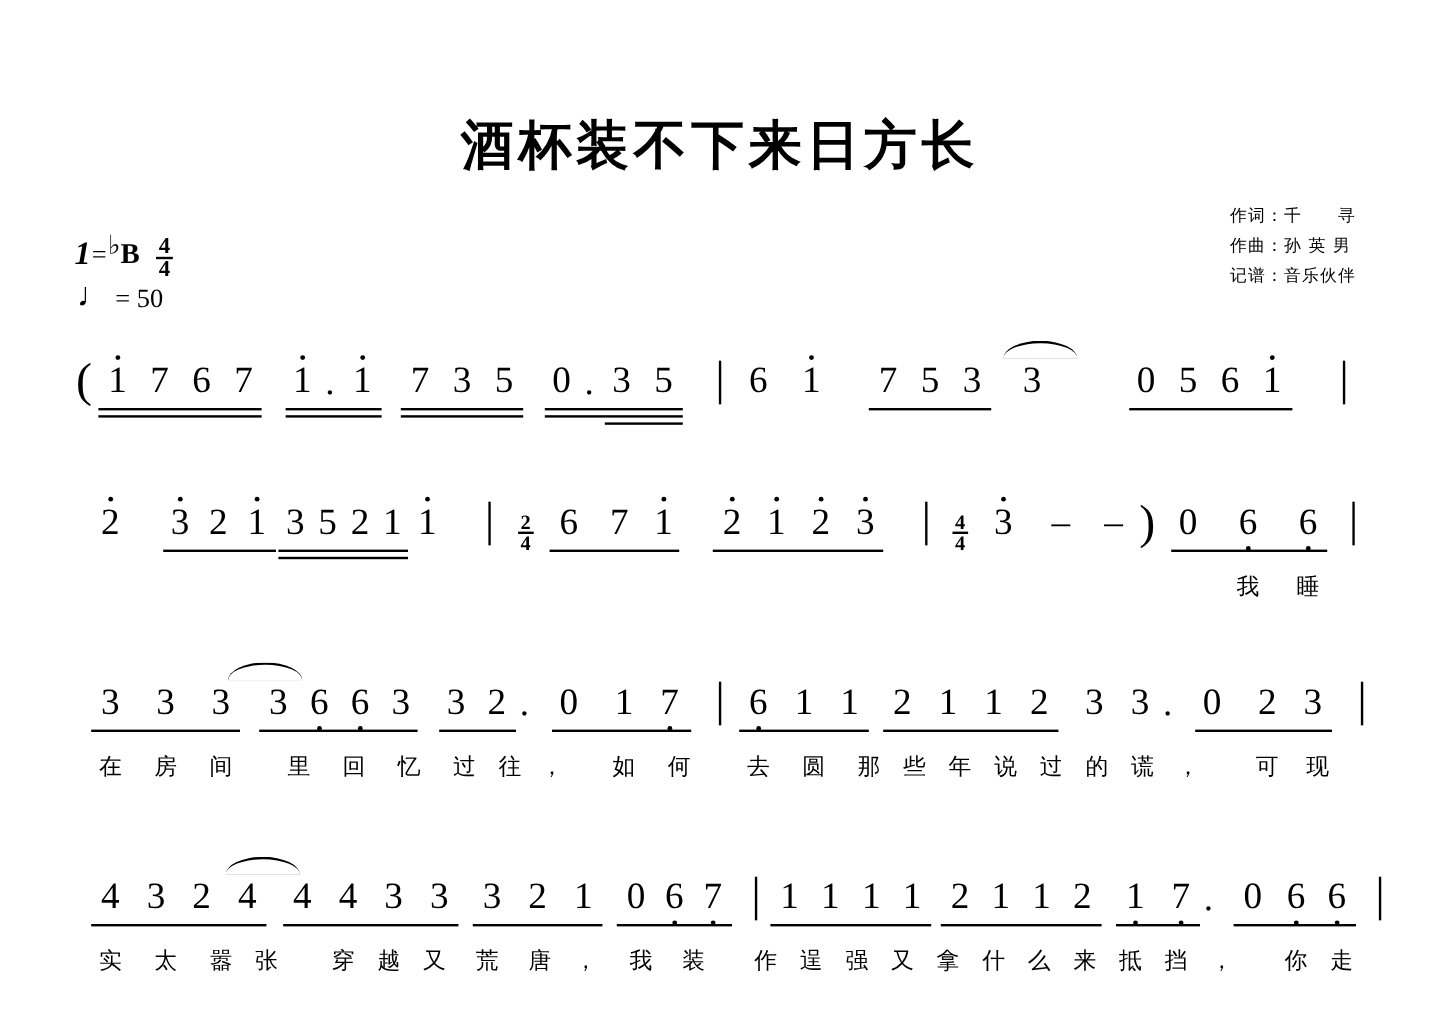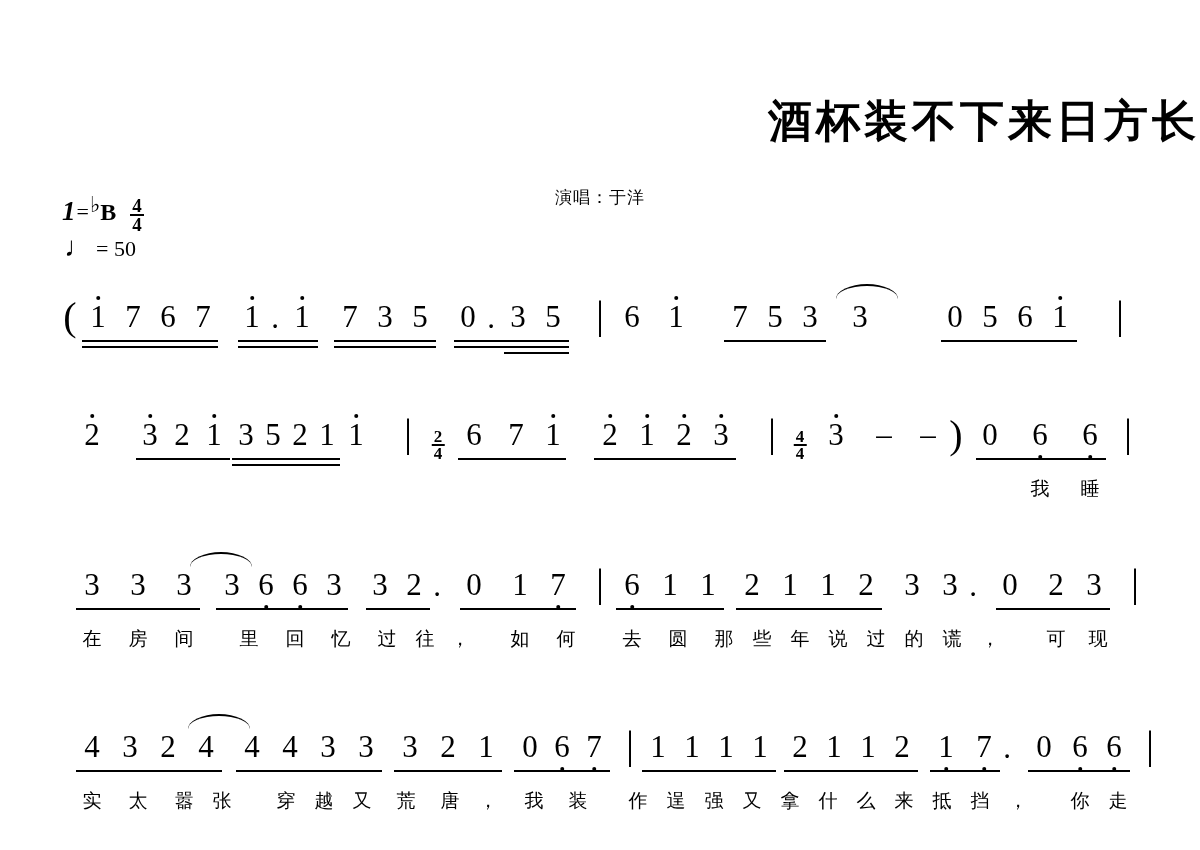--- a/index.html
+++ b/index.html
@@ -27,7 +27,7 @@
     top: 92px;
     left: 0;
     width: 1200px;
-    text-align: right;
+    text-align: center;
     font-family: "DejaVu Sans", sans-serif;
     font-weight: bold;
     font-size: 44px;

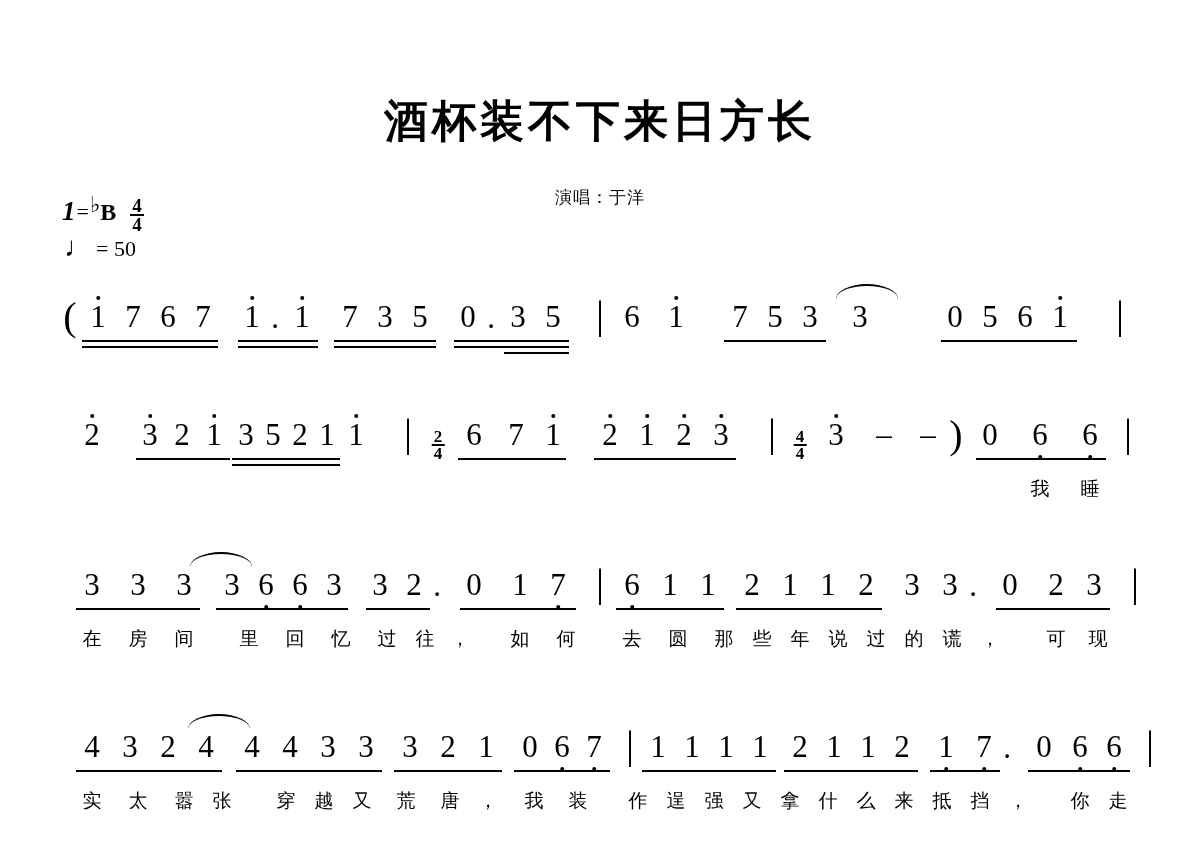--- a/index.html
+++ b/index.html
@@ -217,6 +217,11 @@
   <div class="title">酒杯装不下来日方长</div>
   <div class="singer">演唱：于洋</div>
 
+  <div class="credits">
+    <div>作词：千　　寻</div>
+    <div>作曲：孙 英 男</div>
+    <div>记谱：音乐伙伴</div>
+  </div>
 
   <div class="keyblock">
     <div class="keyline">

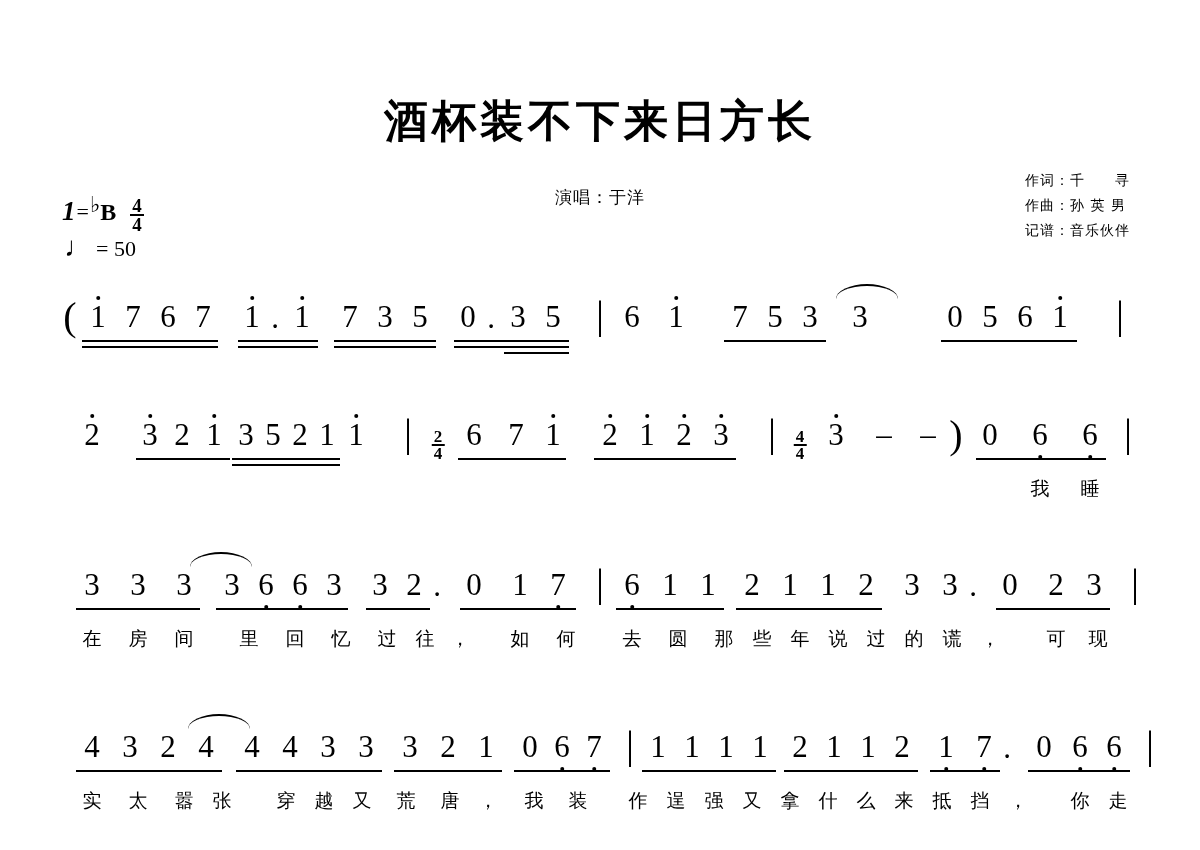--- a/index.html
+++ b/index.html
@@ -215,7 +215,6 @@
 <div class="sheet">
 
   <div class="title">酒杯装不下来日方长</div>
-  <div class="singer">演唱：于洋</div>
 
   <div class="credits">
     <div>作词：千　　寻</div>

